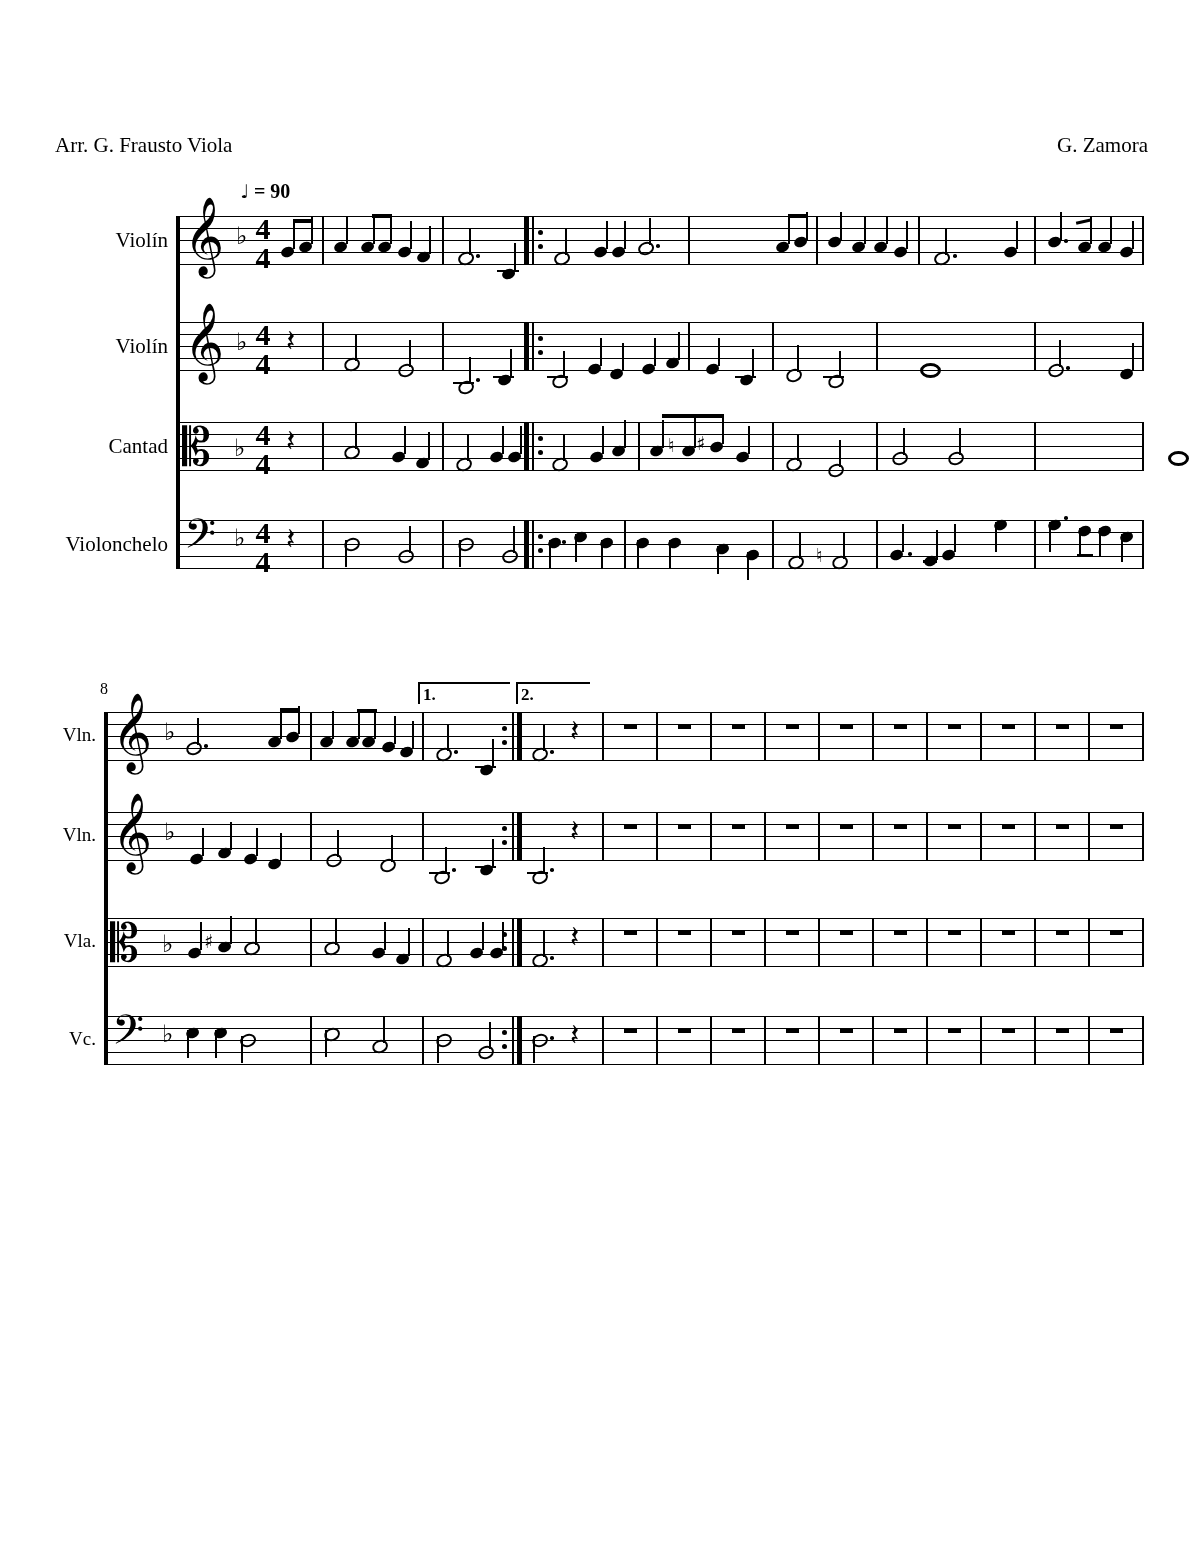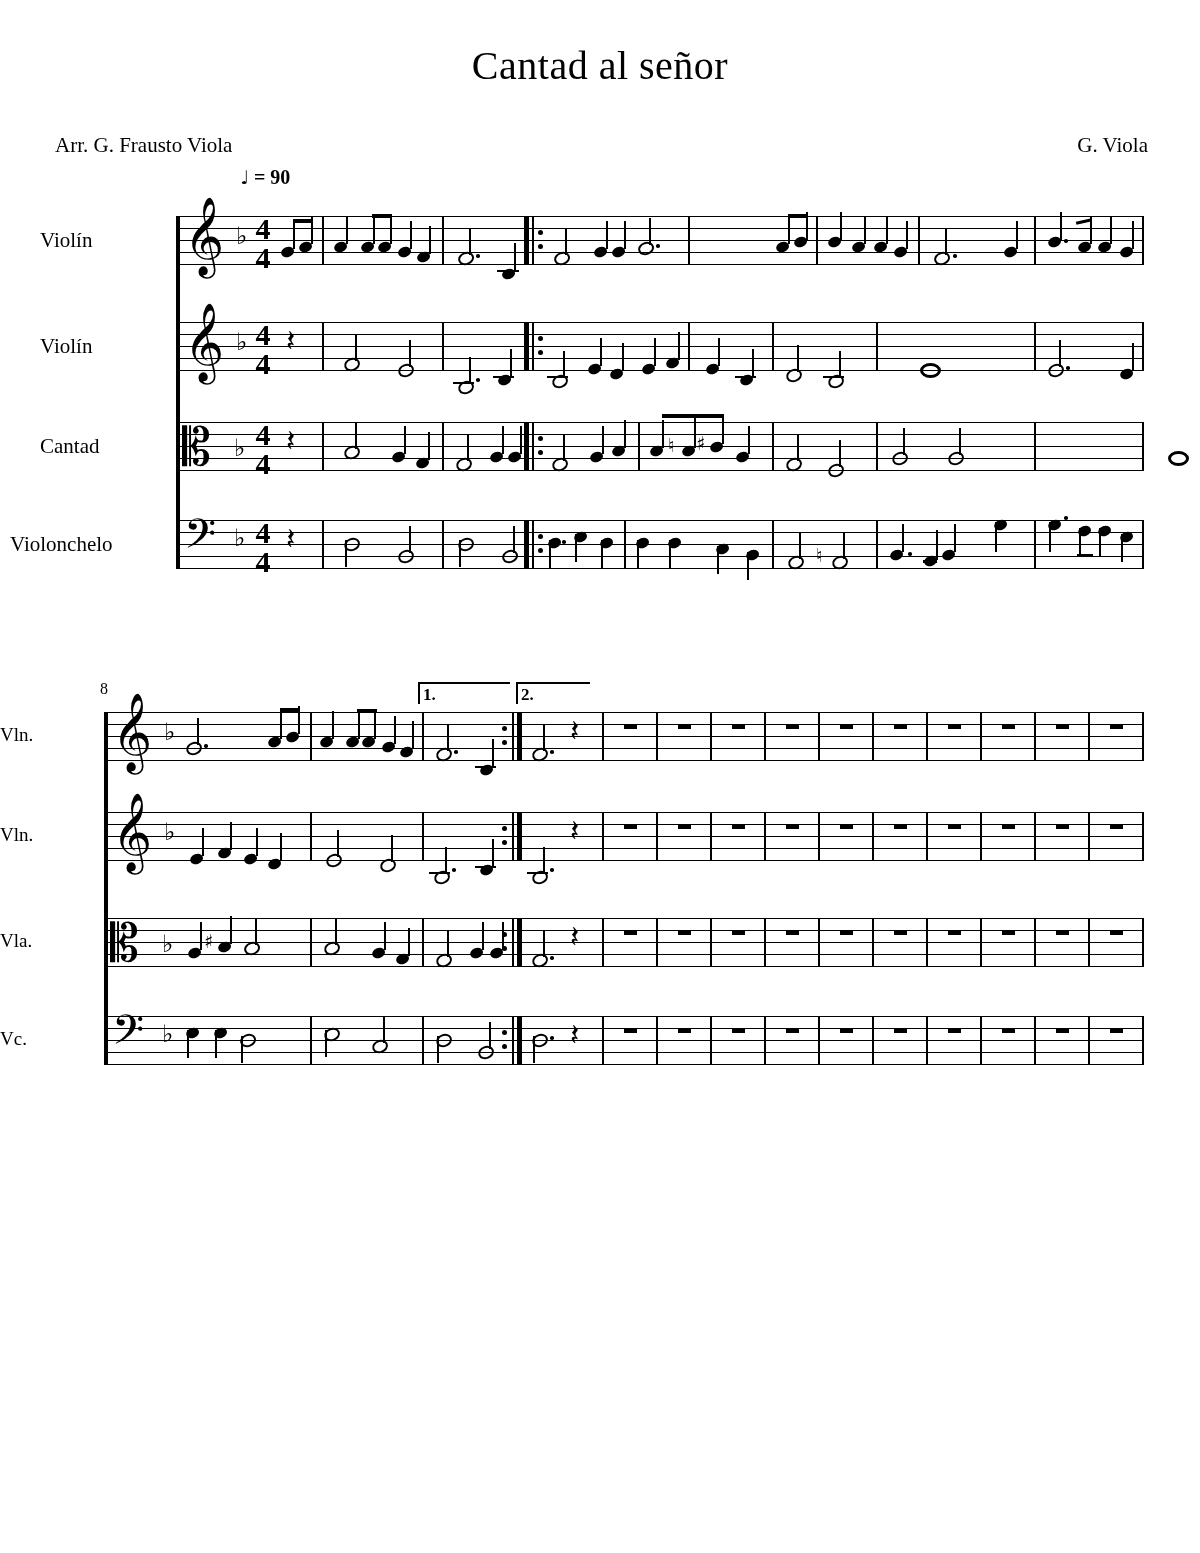--- a/index.html
+++ b/index.html
@@ -224,7 +224,6 @@
 
 <div class="page">
 
-  <div class="title">Cantad al señor</div>
   <div class="arranger">Arr. G. Frausto Viola</div>
   <div class="composer">G. Viola</div>
 

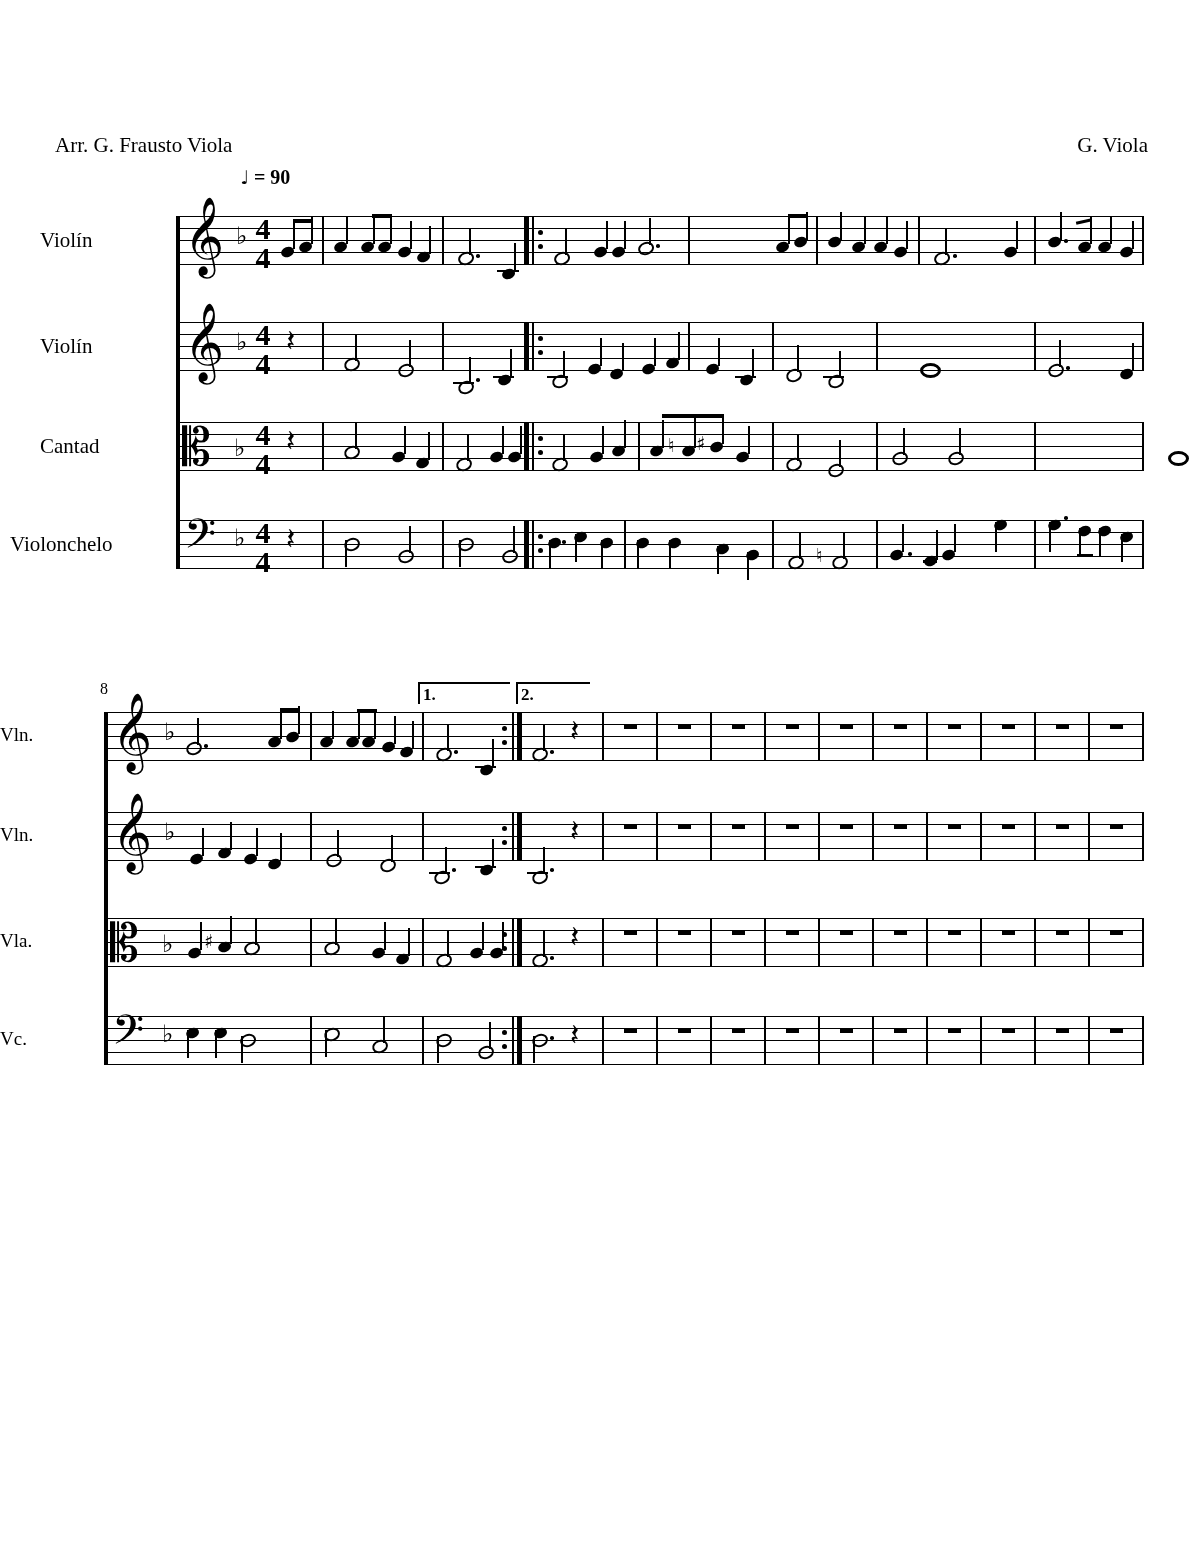--- a/index.html
+++ b/index.html
@@ -225,7 +225,7 @@
 <div class="page">
 
   <div class="arranger">Arr. G. Frausto Viola</div>
-  <div class="composer">G. Viola</div>
+  <div class="composer">G. Zamora</div>
 
   <div class="system" style="left:0; top:0; width:1200px; height:620px;">
 

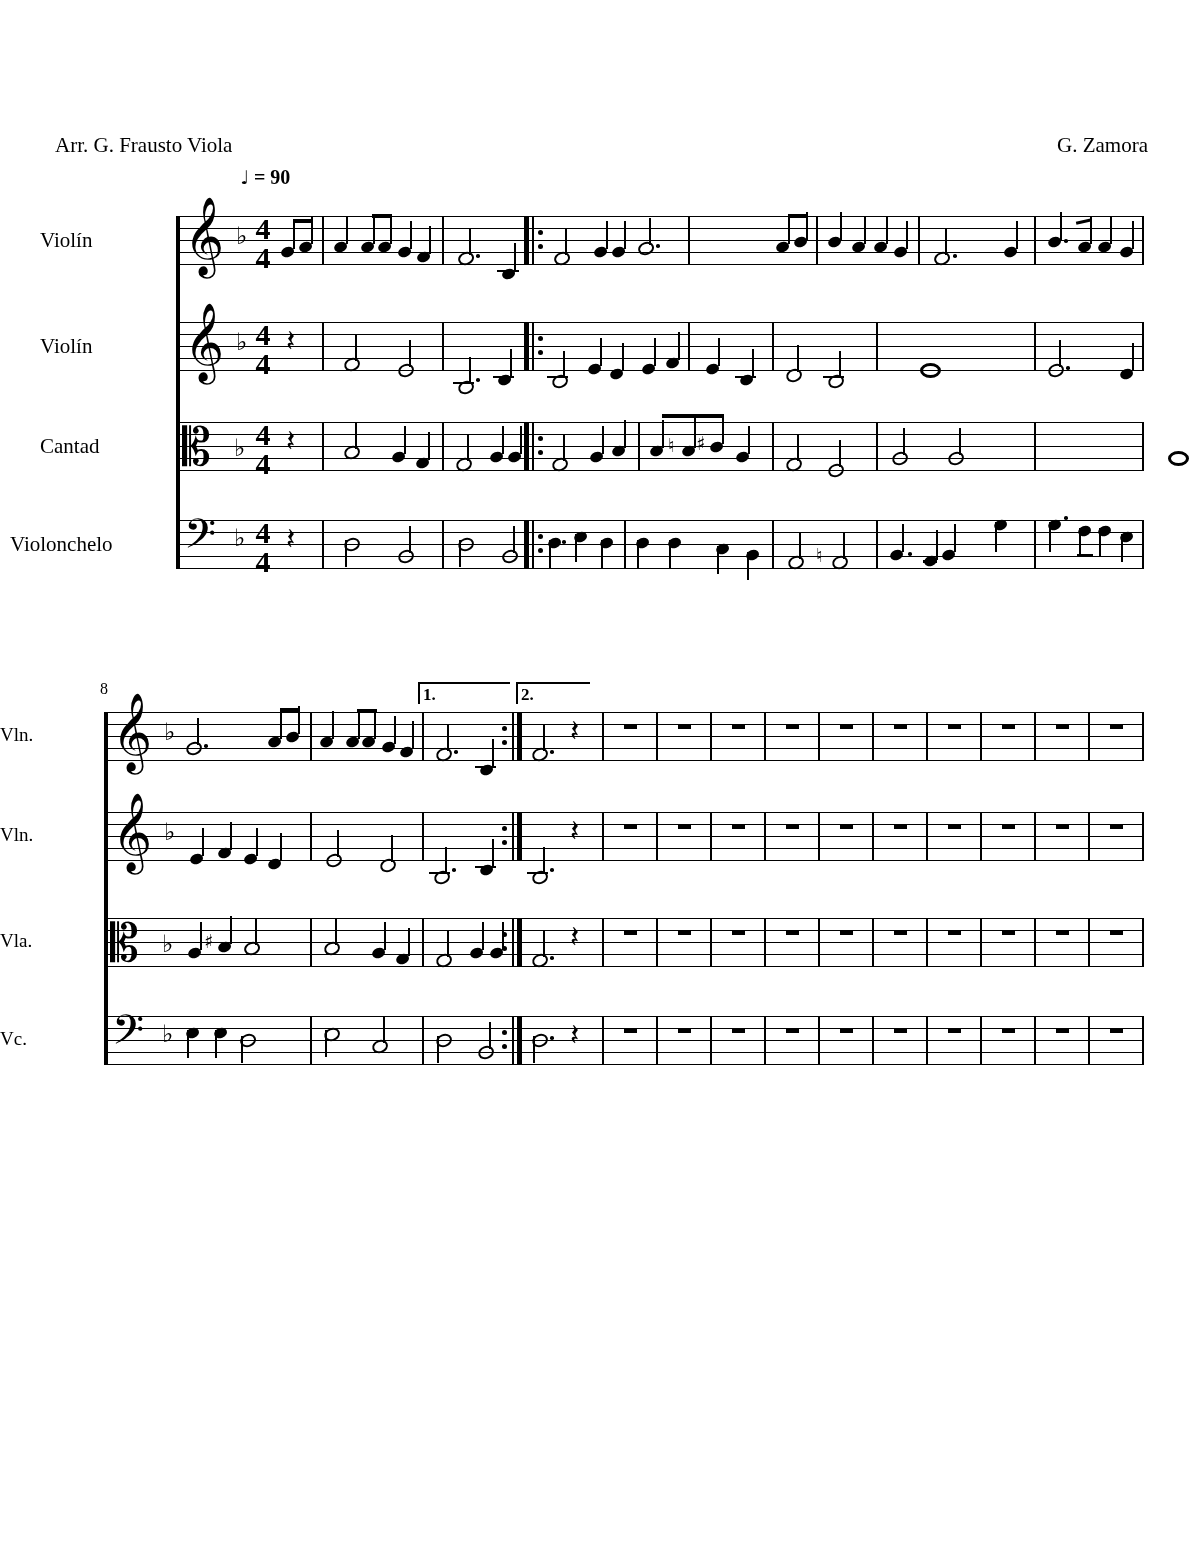--- a/index.html
+++ b/index.html
@@ -229,7 +229,7 @@
 
   <div class="system" style="left:0; top:0; width:1200px; height:620px;">
 
-    <div class="tempo" style="left:240px; top:166px;">
+    <div class="tempo" style="left:240px; top:180px;">
       <span class="glyph" style="position:relative; font-size:19px;">♩</span>
       <span>= 90</span>
     </div>

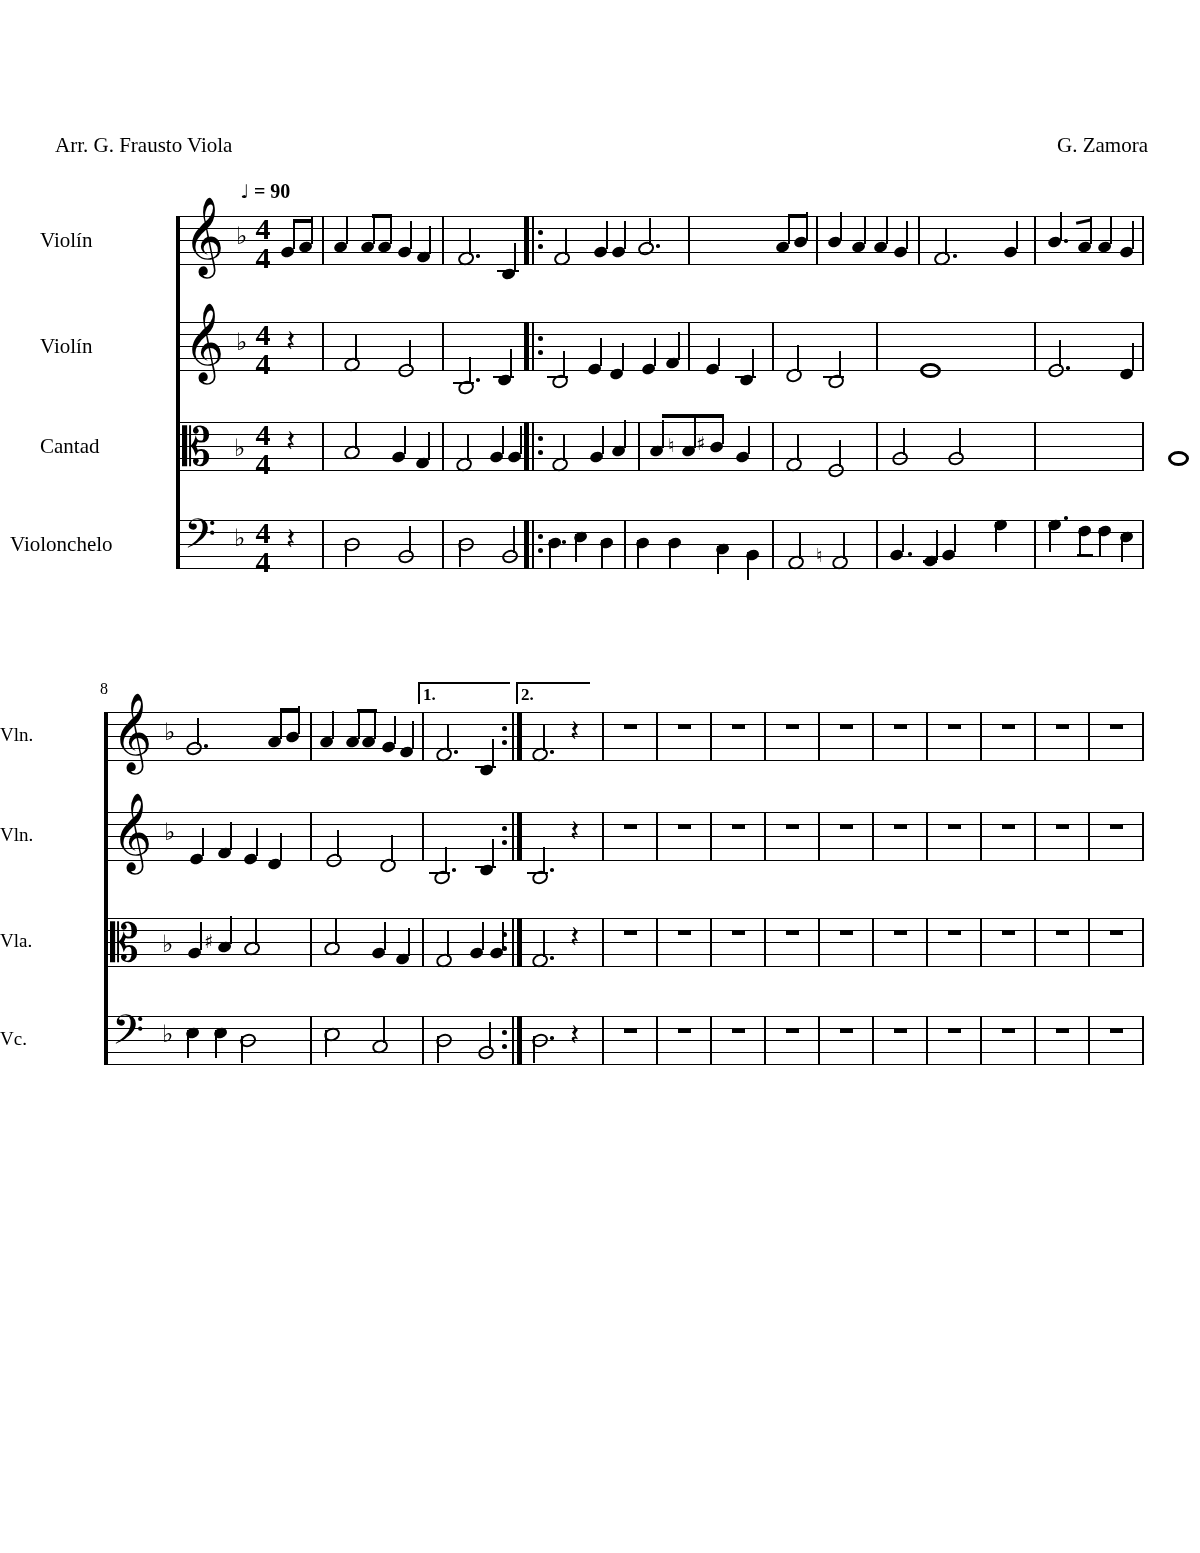--- a/index.html
+++ b/index.html
@@ -61,6 +61,7 @@
   }
   .instr-label {
     position: absolute;
+    text-align: right;
     font-size: 21px;
     white-space: nowrap;
   }

